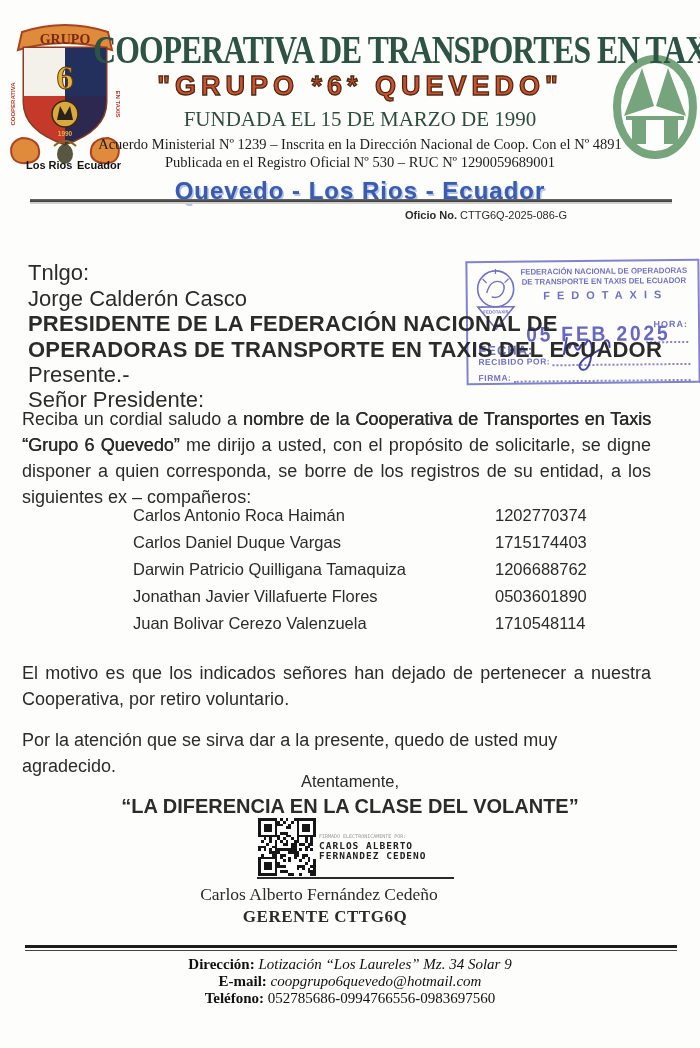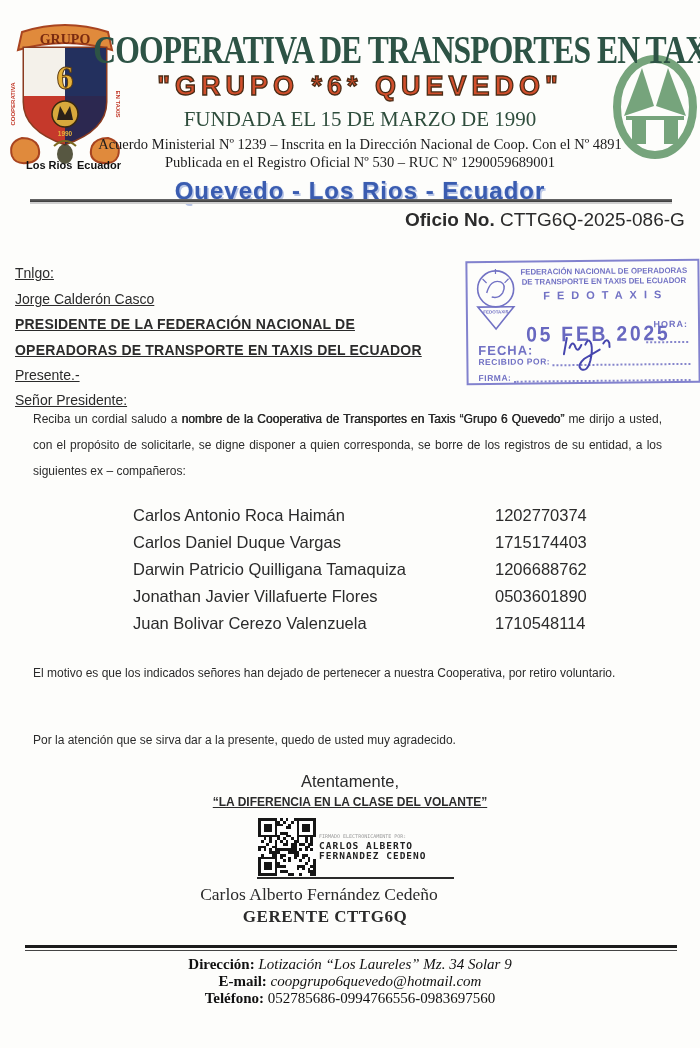--- a/index.html
+++ b/index.html
@@ -21,7 +21,7 @@
   .hdr-rule{left:30px;top:199px;width:642px;height:3px;background:linear-gradient(#6a6a6a,#3a3a3a);box-shadow:0 2px 0 #cfcfcf;}
 
   
-  .oficio{left:405px;top:209px;font-size:19px;}
+  .oficio{left:405px;top:209px;font-size:11px;}
   .oficio b{font-weight:700;}
   .dateline{left:418px;top:234px;font-size:16.5px;}
 

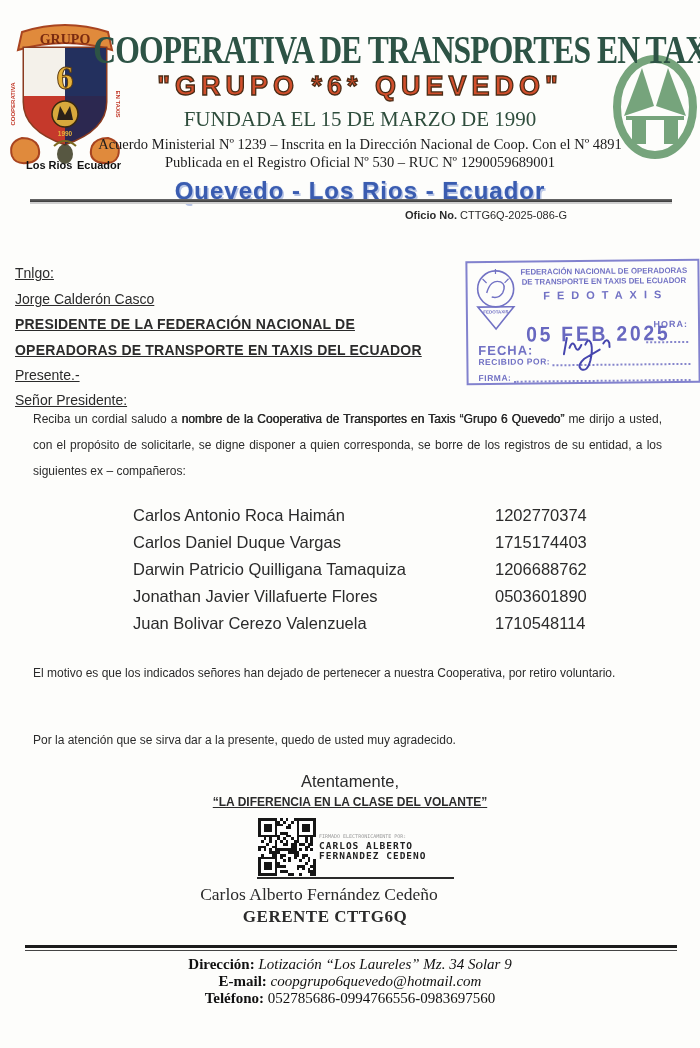--- a/index.html
+++ b/index.html
@@ -46,7 +46,7 @@
   .sign-squiggle{position:absolute;left:560px;top:330px;transform:rotate(-4deg);}
 
   
-  .ln{left:15px;font-size:14px;line-height:20px;white-space:nowrap;text-decoration:underline;}
+  .ln{left:28px;font-size:22px;line-height:20px;white-space:nowrap;}
   .bold-ln{font-weight:700;letter-spacing:.2px;}
   .para{left:33px;width:629px;font-size:12px;line-height:26px;text-align:justify;}
   .semib{text-shadow:.45px 0 0 currentColor;}

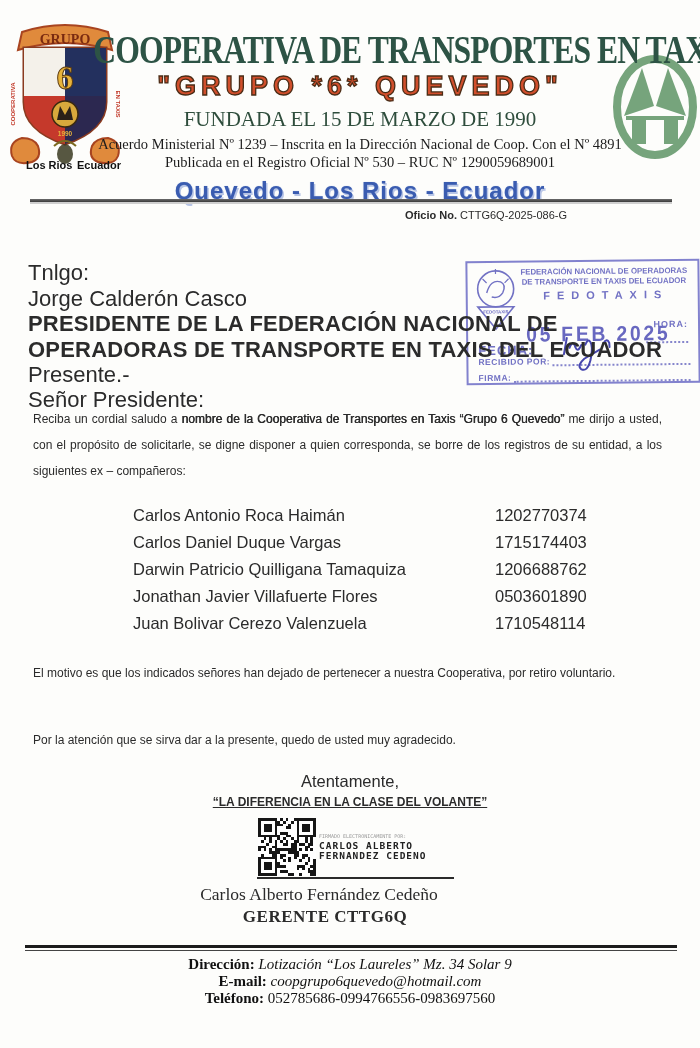--- a/index.html
+++ b/index.html
@@ -48,7 +48,7 @@
   
   .ln{left:28px;font-size:22px;line-height:20px;white-space:nowrap;}
   .bold-ln{font-weight:700;letter-spacing:.2px;}
-  .para{left:33px;width:629px;font-size:12px;line-height:26px;text-align:justify;}
+  .para{left:22px;width:629px;font-size:18px;line-height:26px;text-align:justify;}
   .semib{text-shadow:.45px 0 0 currentColor;}
   .members{left:133px;top:506px;width:480px;}
   .mrow{position:relative;height:27px;font-size:16.5px;}

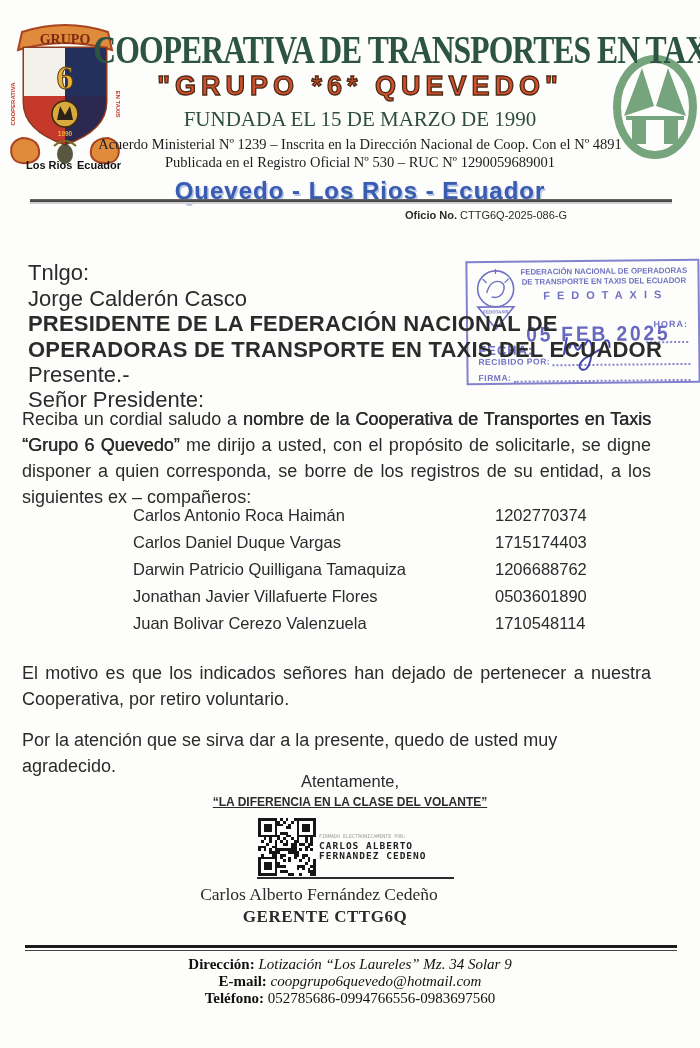--- a/index.html
+++ b/index.html
@@ -55,7 +55,7 @@
   .mrow .mid{position:absolute;left:362px;}
   .cent{left:0;width:700px;text-align:center;}
   .atent{top:772px;font-size:16.5px;}
-  .slogan{top:795px;font-size:12px;font-weight:700;text-decoration:underline;}
+  .slogan{top:795px;font-size:20px;font-weight:700;}
 
   
   .qr{left:258px;top:818px;width:58px;height:58px;display:grid;

